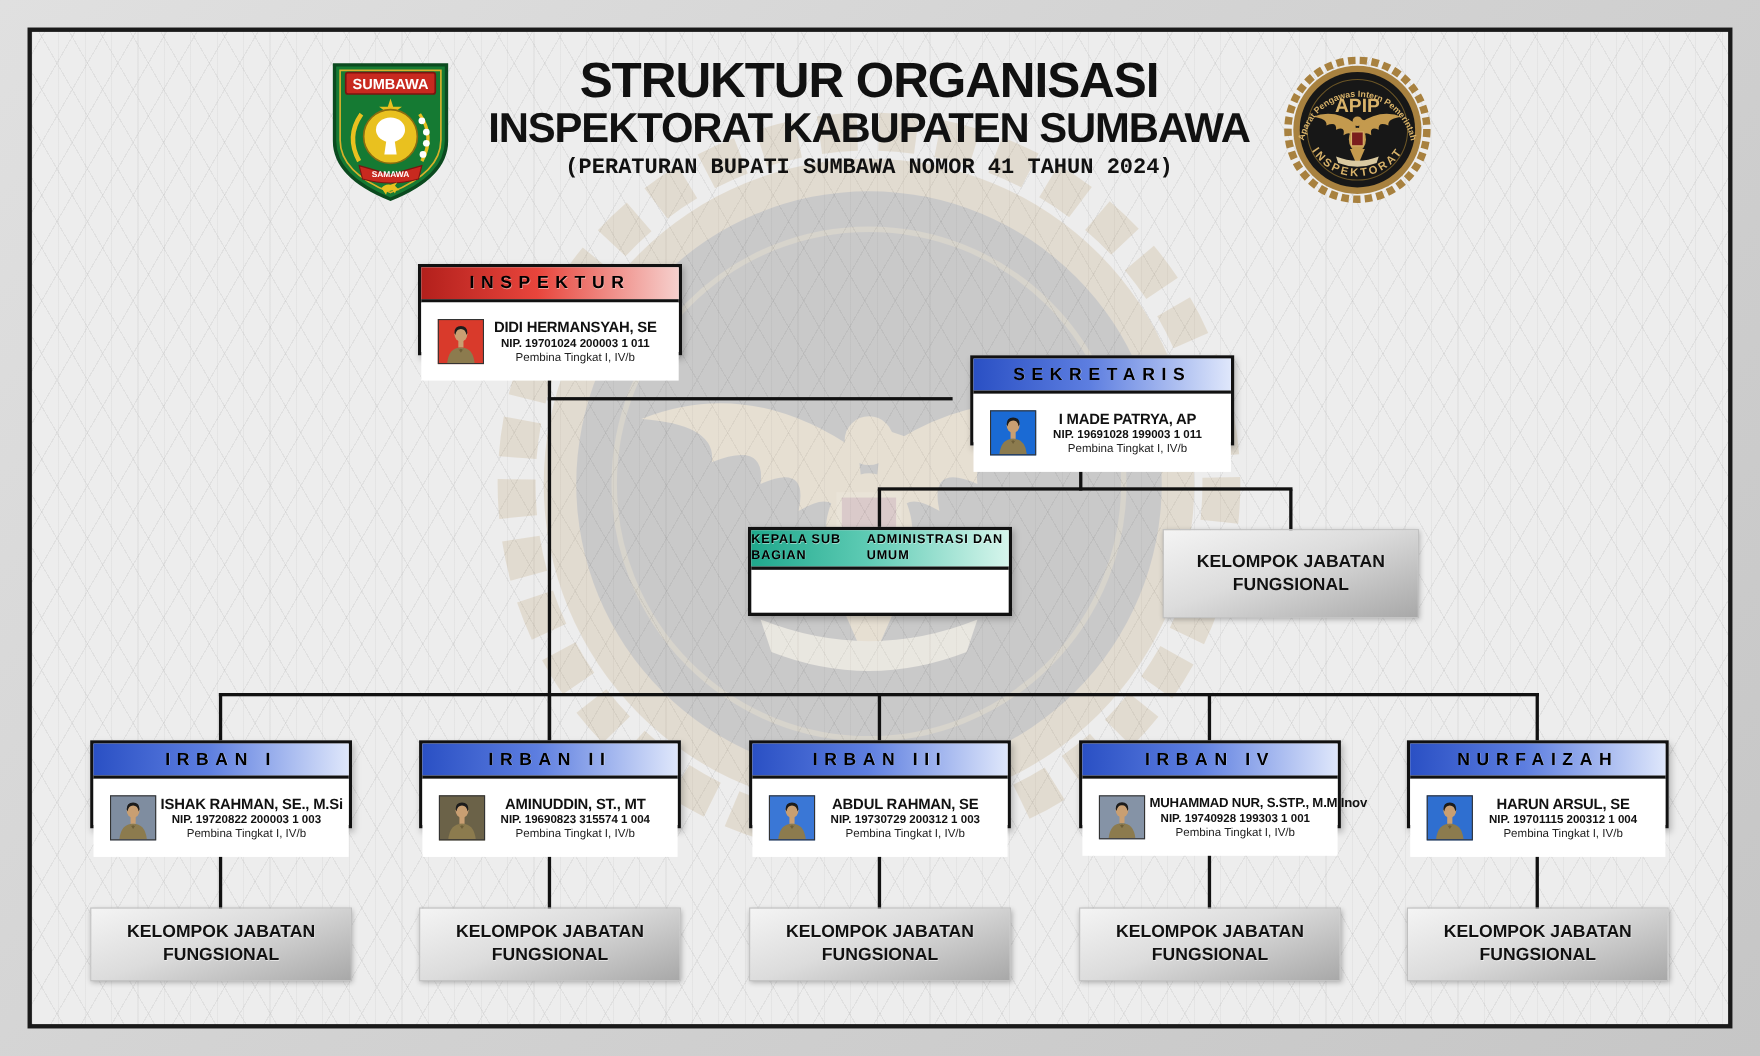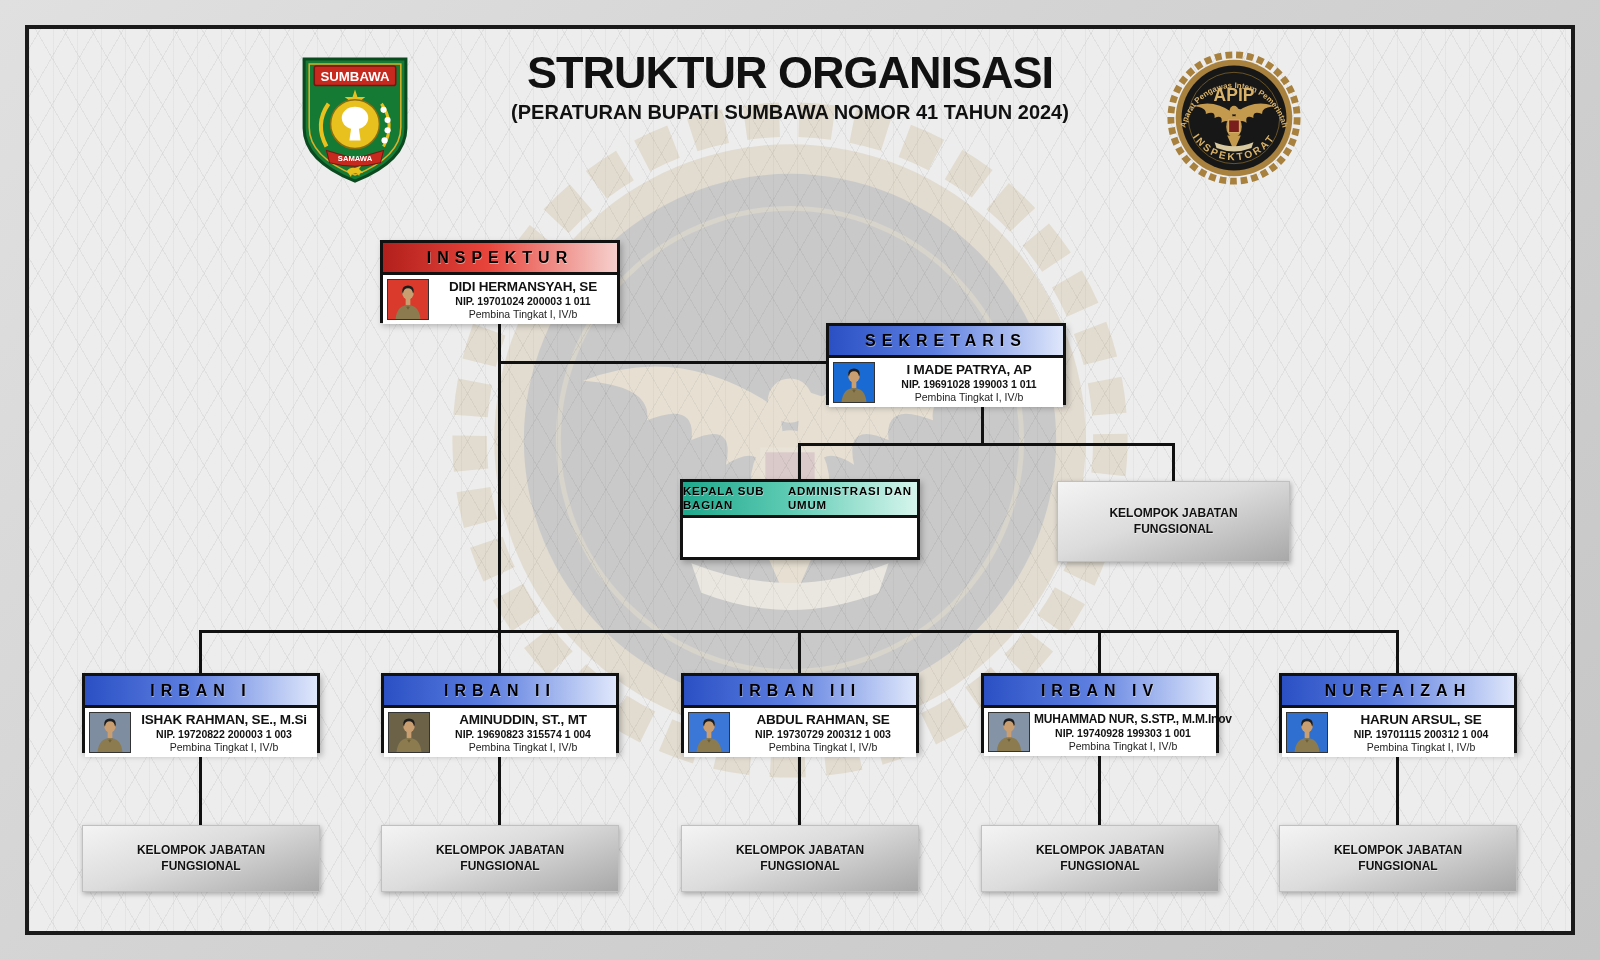--- a/index.html
+++ b/index.html
@@ -95,6 +95,7 @@
 
   <div class="titleblock">
     <div class="t1">STRUKTUR ORGANISASI</div>
+    <div class="t2">INSPEKTORAT KABUPATEN SUMBAWA</div>
     <div class="t3">(PERATURAN BUPATI SUMBAWA NOMOR 41 TAHUN 2024)</div>
   </div>
 

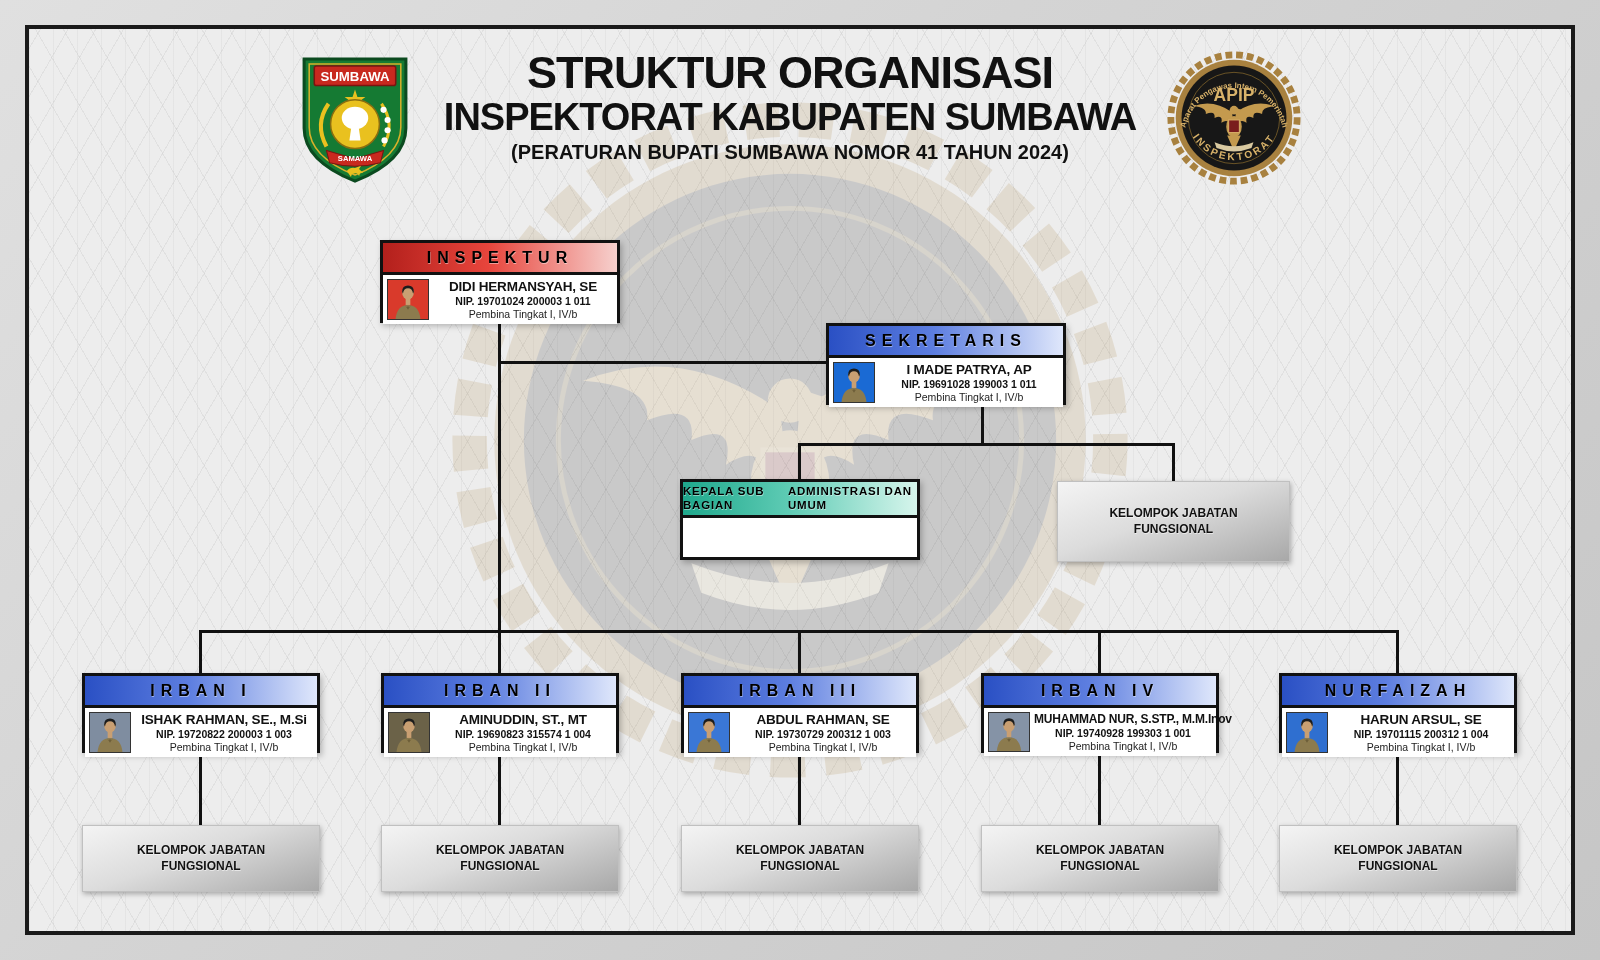--- a/index.html
+++ b/index.html
@@ -16,7 +16,7 @@
   .titleblock{position:absolute;left:350px;top:50px;width:880px;text-align:center;z-index:3;}
   .t1{font-size:45px;font-weight:700;letter-spacing:-1px;line-height:1.04;}
   .t2{font-size:38px;font-weight:700;letter-spacing:-1px;line-height:1.06;}
-  .t3{font-size:20px;font-weight:700;margin-top:4px;}
+  .t3{font-size:20px;font-weight:700;margin-top:4px;font-family:Liberation Mono, monospace;}
   .logo{position:absolute;z-index:3;}
   .line{position:absolute;background:#111;z-index:2;}
   .pbox{position:absolute;border:3px solid #111;background:#fff;z-index:3;

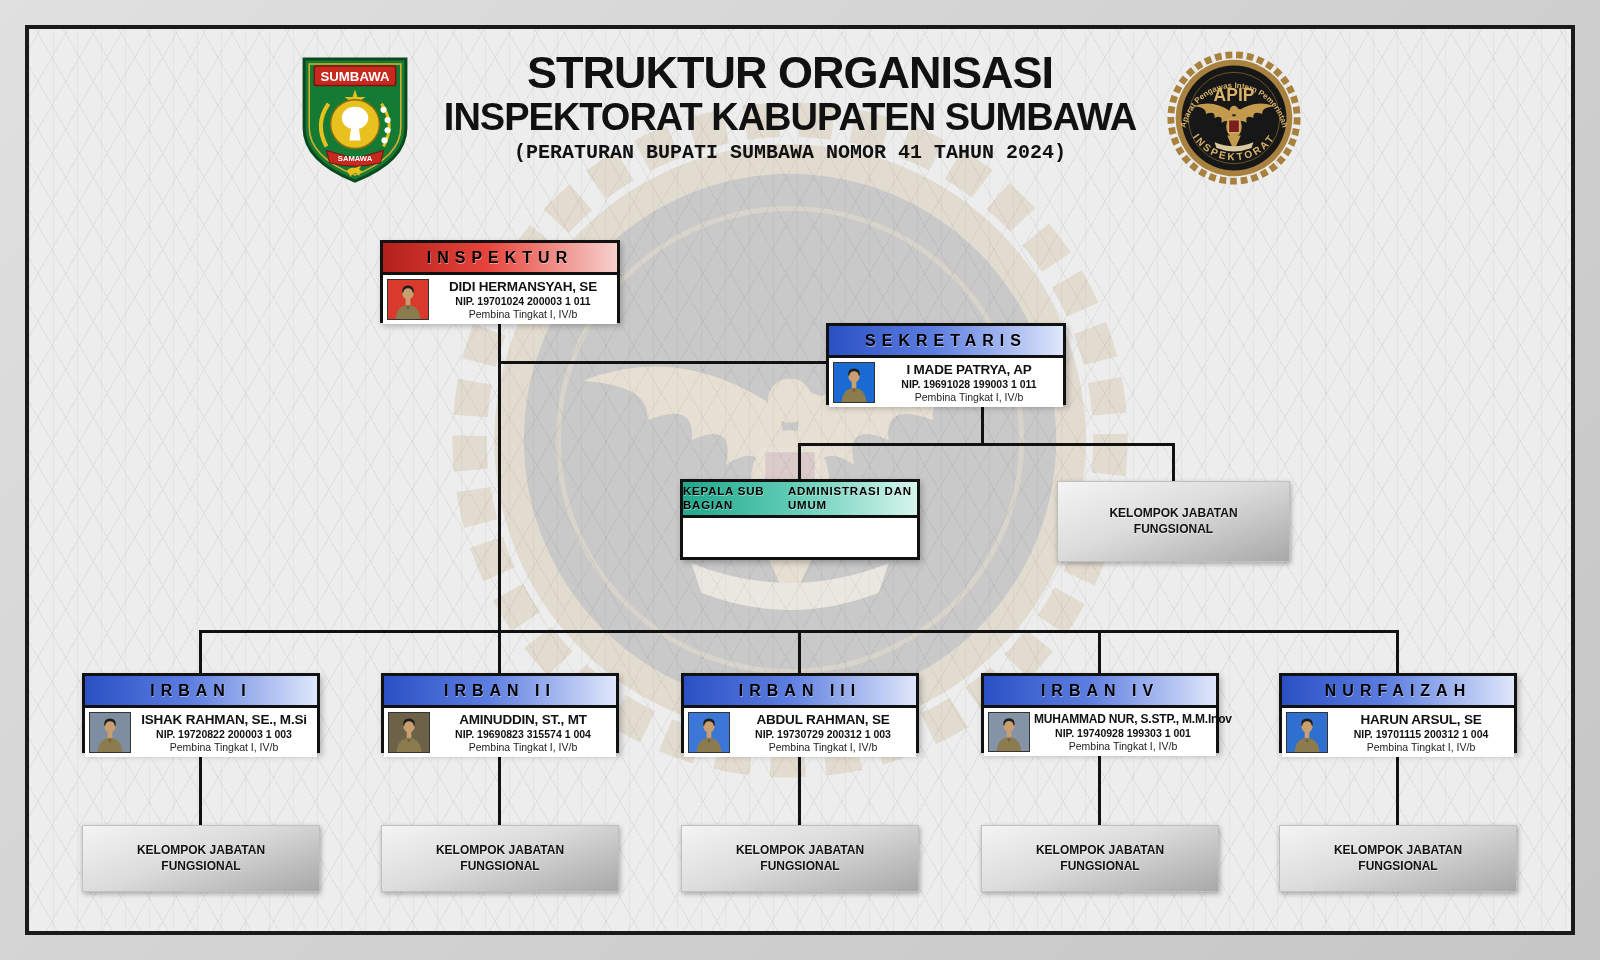--- a/index.html
+++ b/index.html
@@ -27,7 +27,7 @@
   .hd.blue{background:linear-gradient(90deg,#2a50c4 0%,#5d7ee0 45%,#dfe7fb 100%);}
   .hd.teal{background:linear-gradient(90deg,#1fa88c 0%,#5ecbb4 45%,#d6f5ec 100%);}
   .hd.two{flex-direction:row;font-size:11.5px;letter-spacing:.8px;line-height:1.2;height:33px;min-height:33px;}
-  .bd{flex:1;display:flex;align-items:stretch;background:#fff;padding:4px;}
+  .bd{flex:1;display:flex;align-items:stretch;background:#fff;padding:15px;}
   .photo{width:40px;border:1px solid #333;margin-right:4px;position:relative;overflow:hidden;flex:none;}
   .photo svg{position:absolute;left:0;top:0;width:100%;height:100%;}
   .info{flex:1;display:flex;flex-direction:column;justify-content:center;text-align:center;min-width:0;}

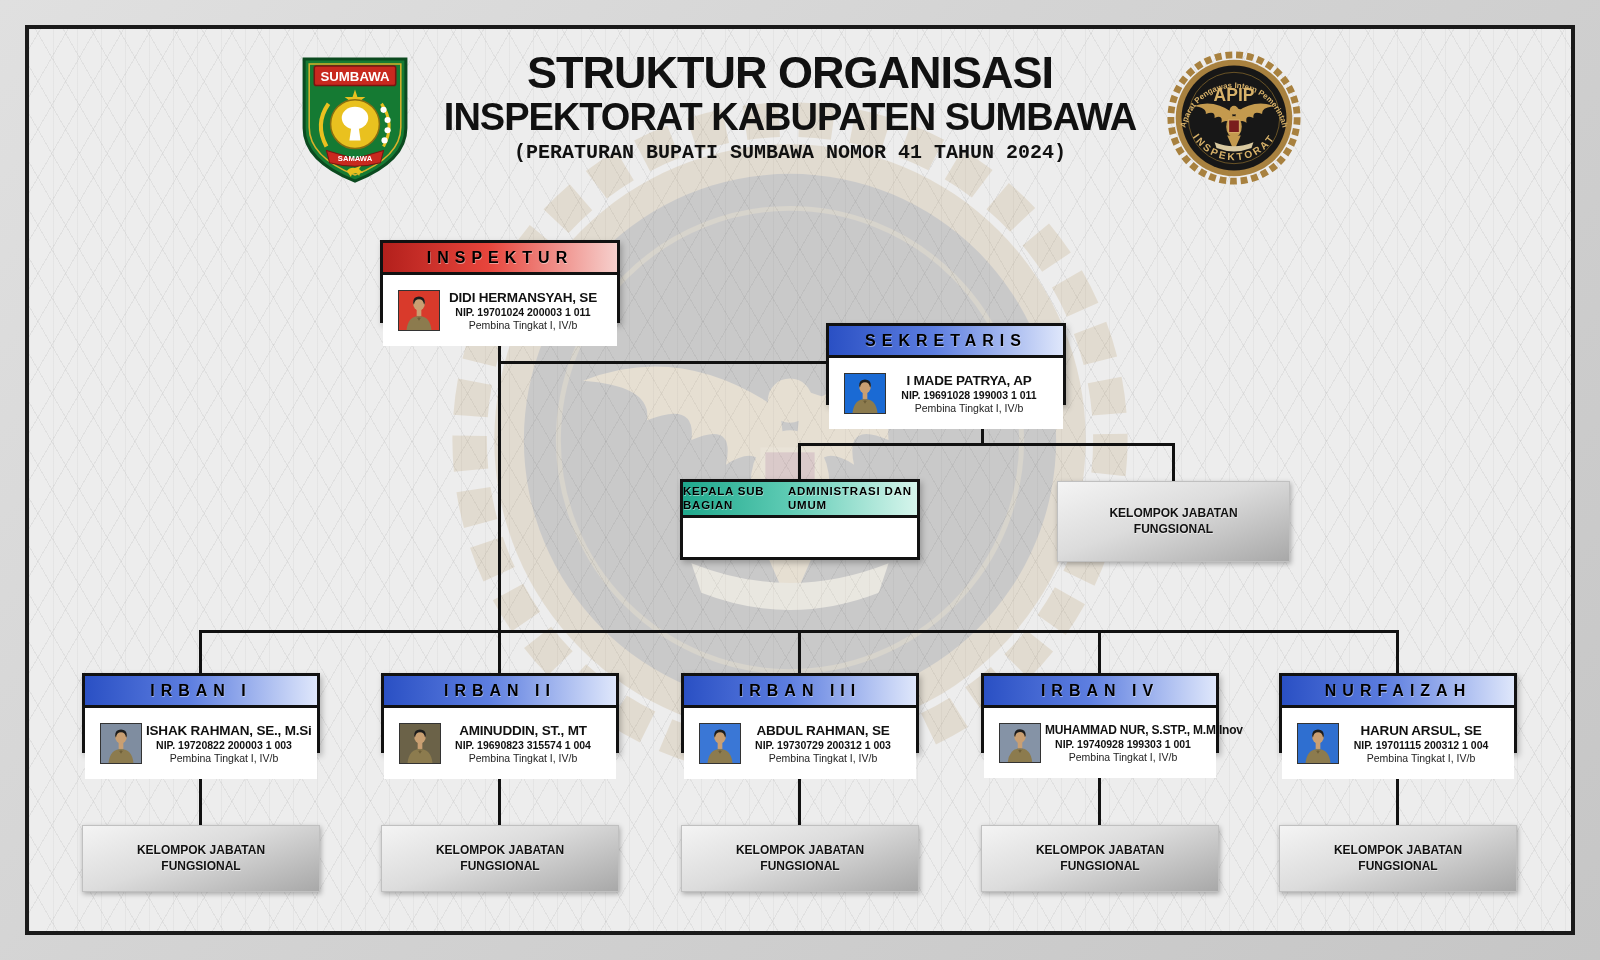--- a/index.html
+++ b/index.html
@@ -160,7 +160,7 @@
     </div>
   </div>
 
-  <div class="pbox" style="left:826px;top:323px;width:240px;height:82px">
+  <div class="pbox" style="left:882px;top:323px;width:240px;height:82px">
     <div class="hd blue">SEKRETARIS</div>
     <div class="bd">
       <div class="photo" style="background: rgb(26, 106, 212);">

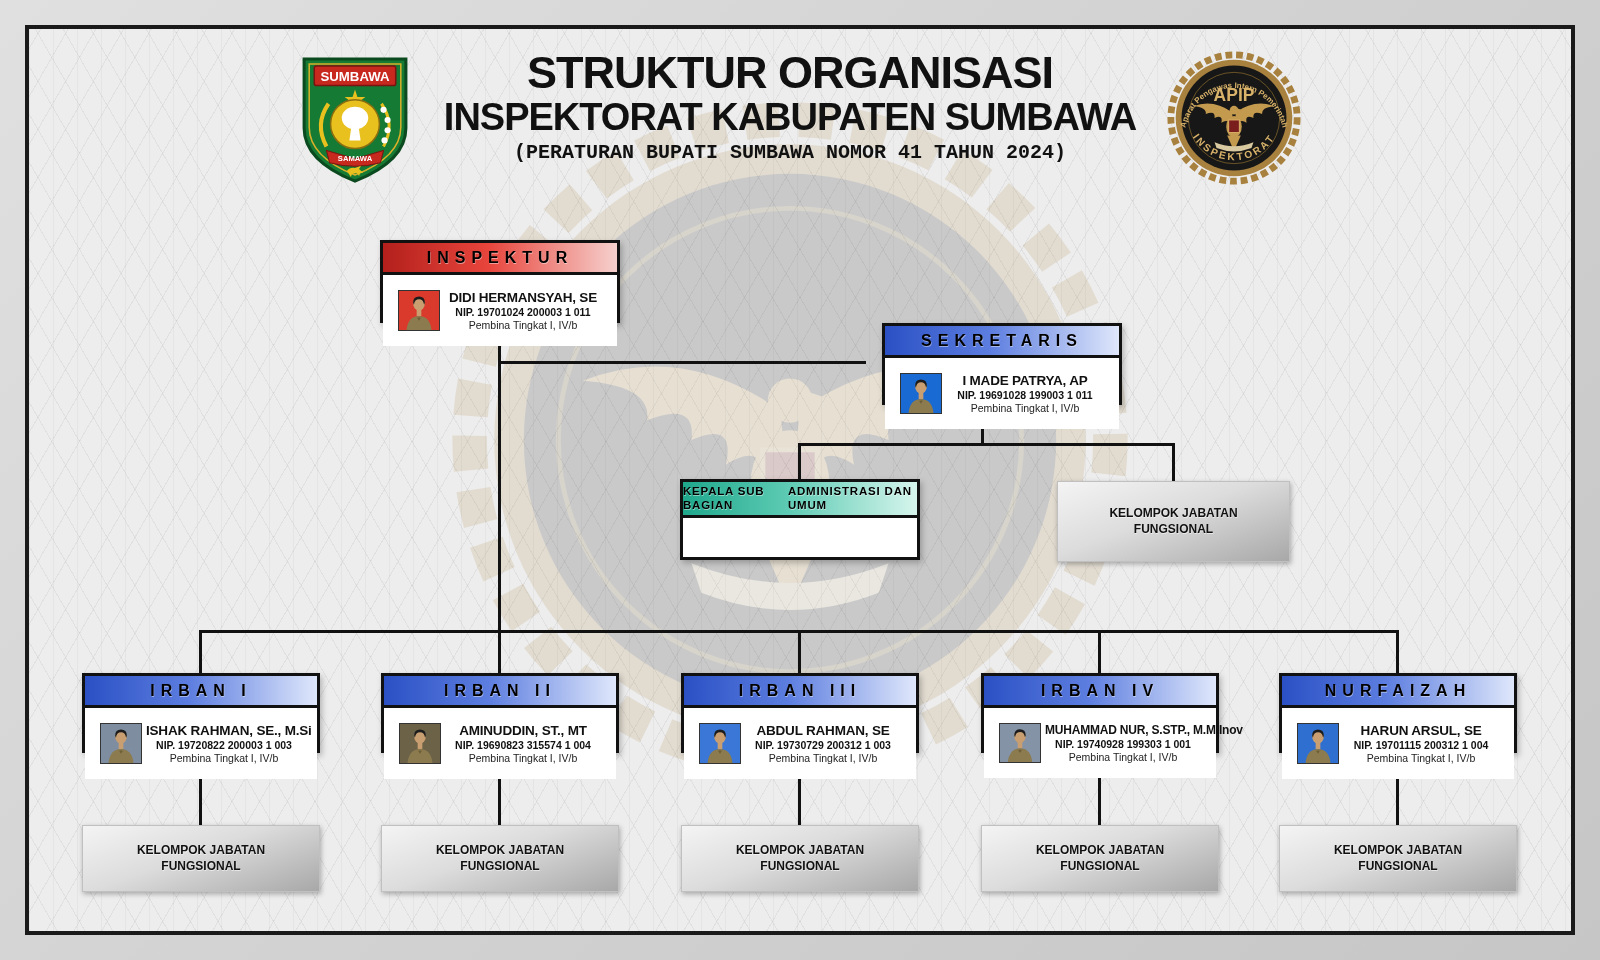--- a/index.html
+++ b/index.html
@@ -39,7 +39,7 @@
     background:linear-gradient(160deg,#f4f4f4 0%,#dcdcdc 45%,#a8a8a8 100%);
     border:1px solid #c0c0c0;box-shadow:1px 2px 5px rgba(0,0,0,.3);
     display:flex;flex-direction:column;align-items:center;justify-content:center;
-    font-weight:700;font-size:12px;line-height:1.3;color:#111;text-shadow:.5px .5px 0 rgba(255,255,255,.55);}
+    font-weight:700;font-size:16px;line-height:1.3;color:#111;text-shadow:.5px .5px 0 rgba(255,255,255,.55);}
 </style>
 </head>
 <body>

